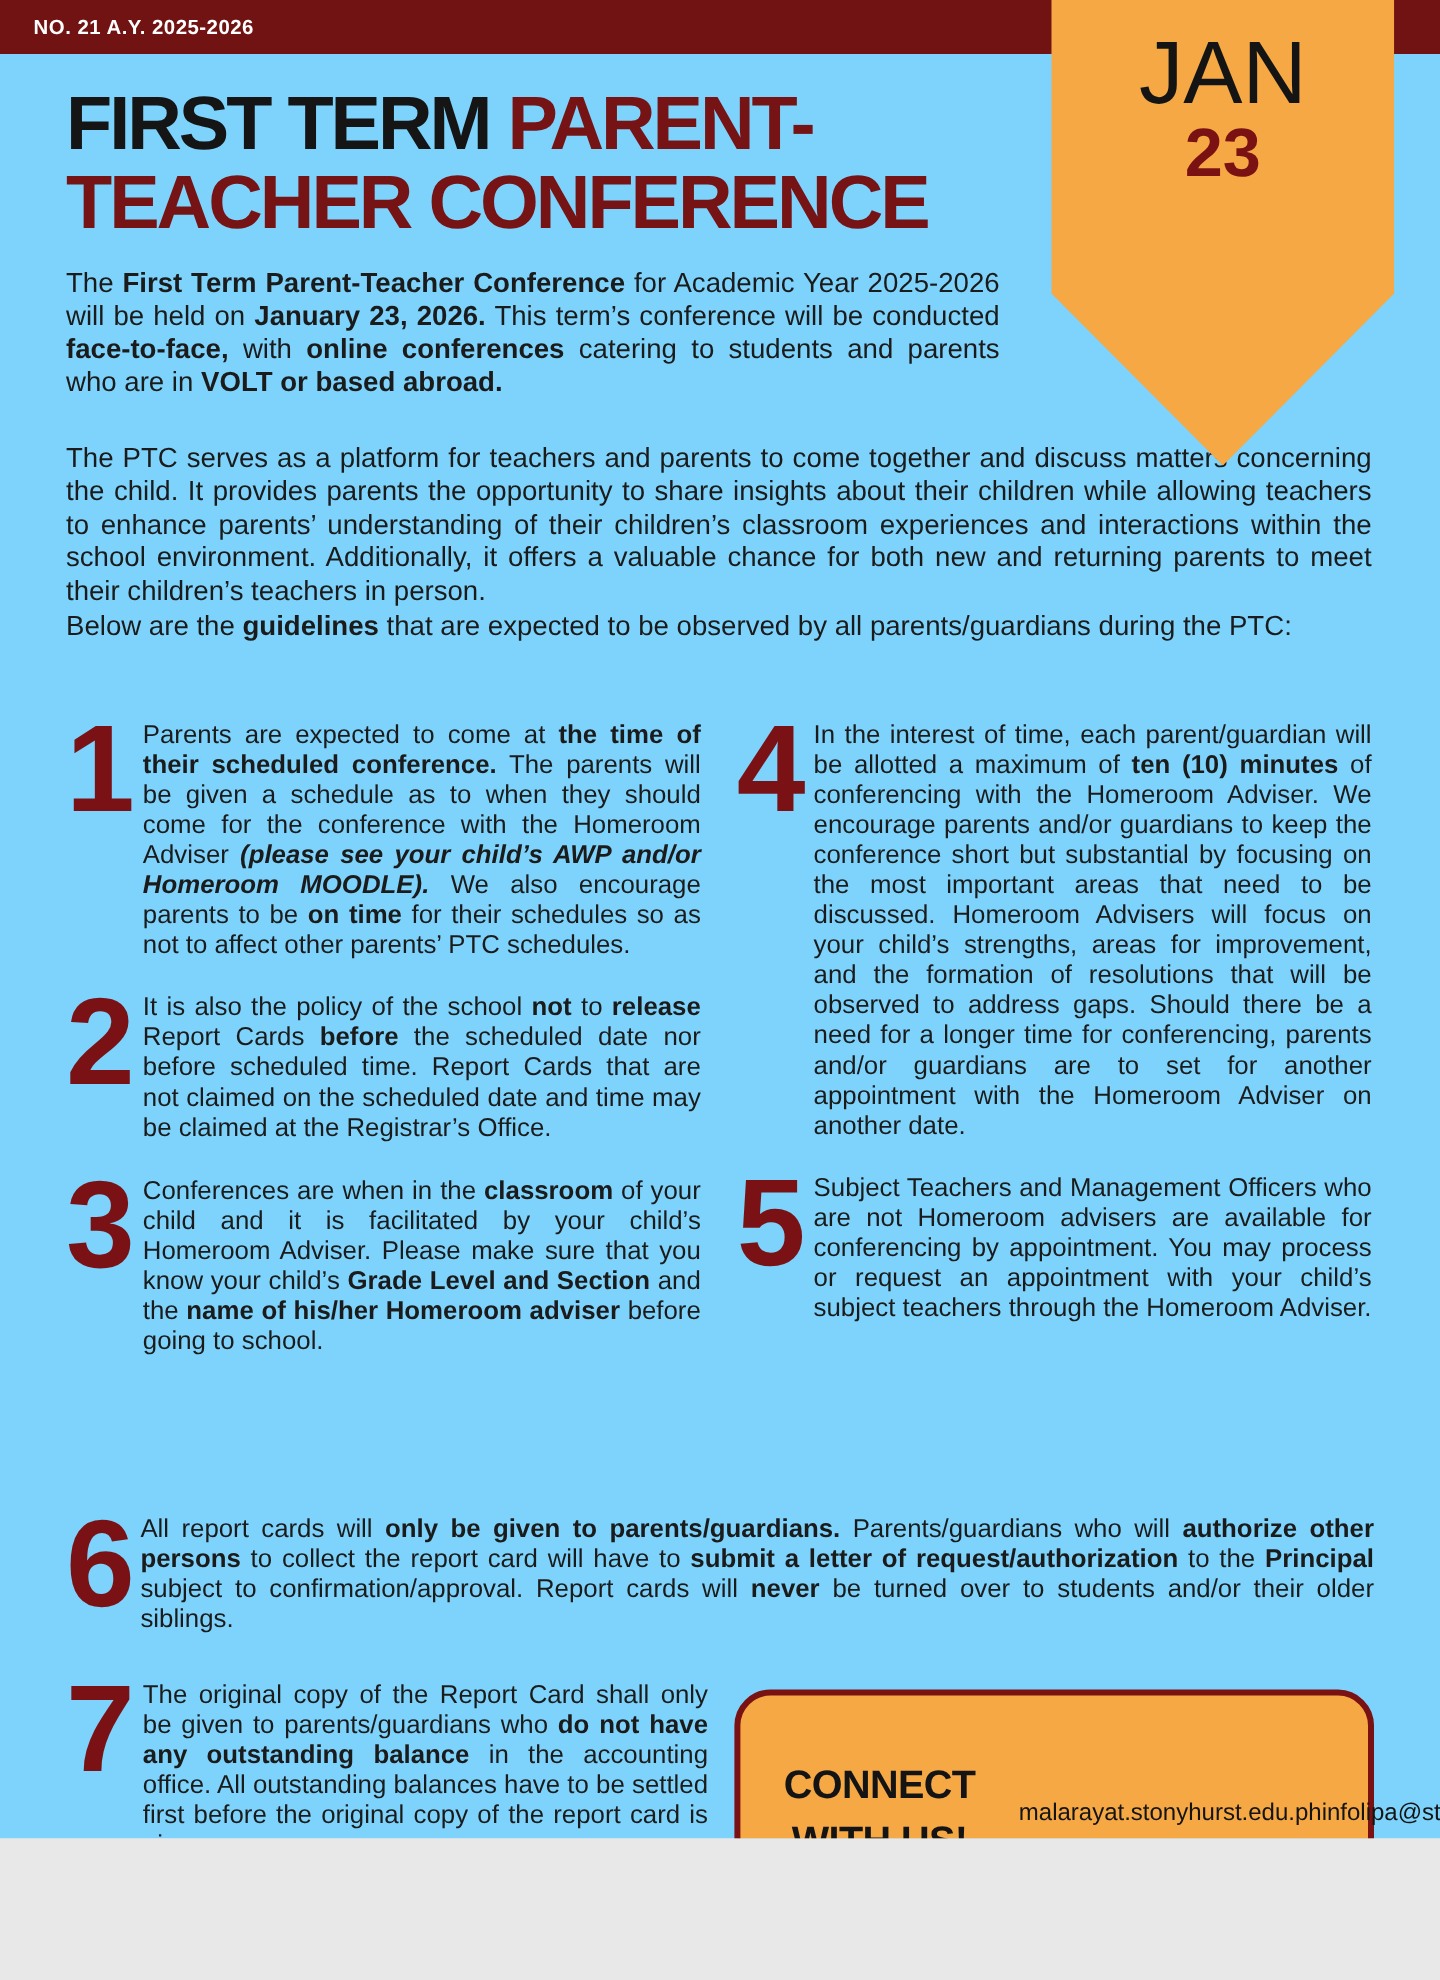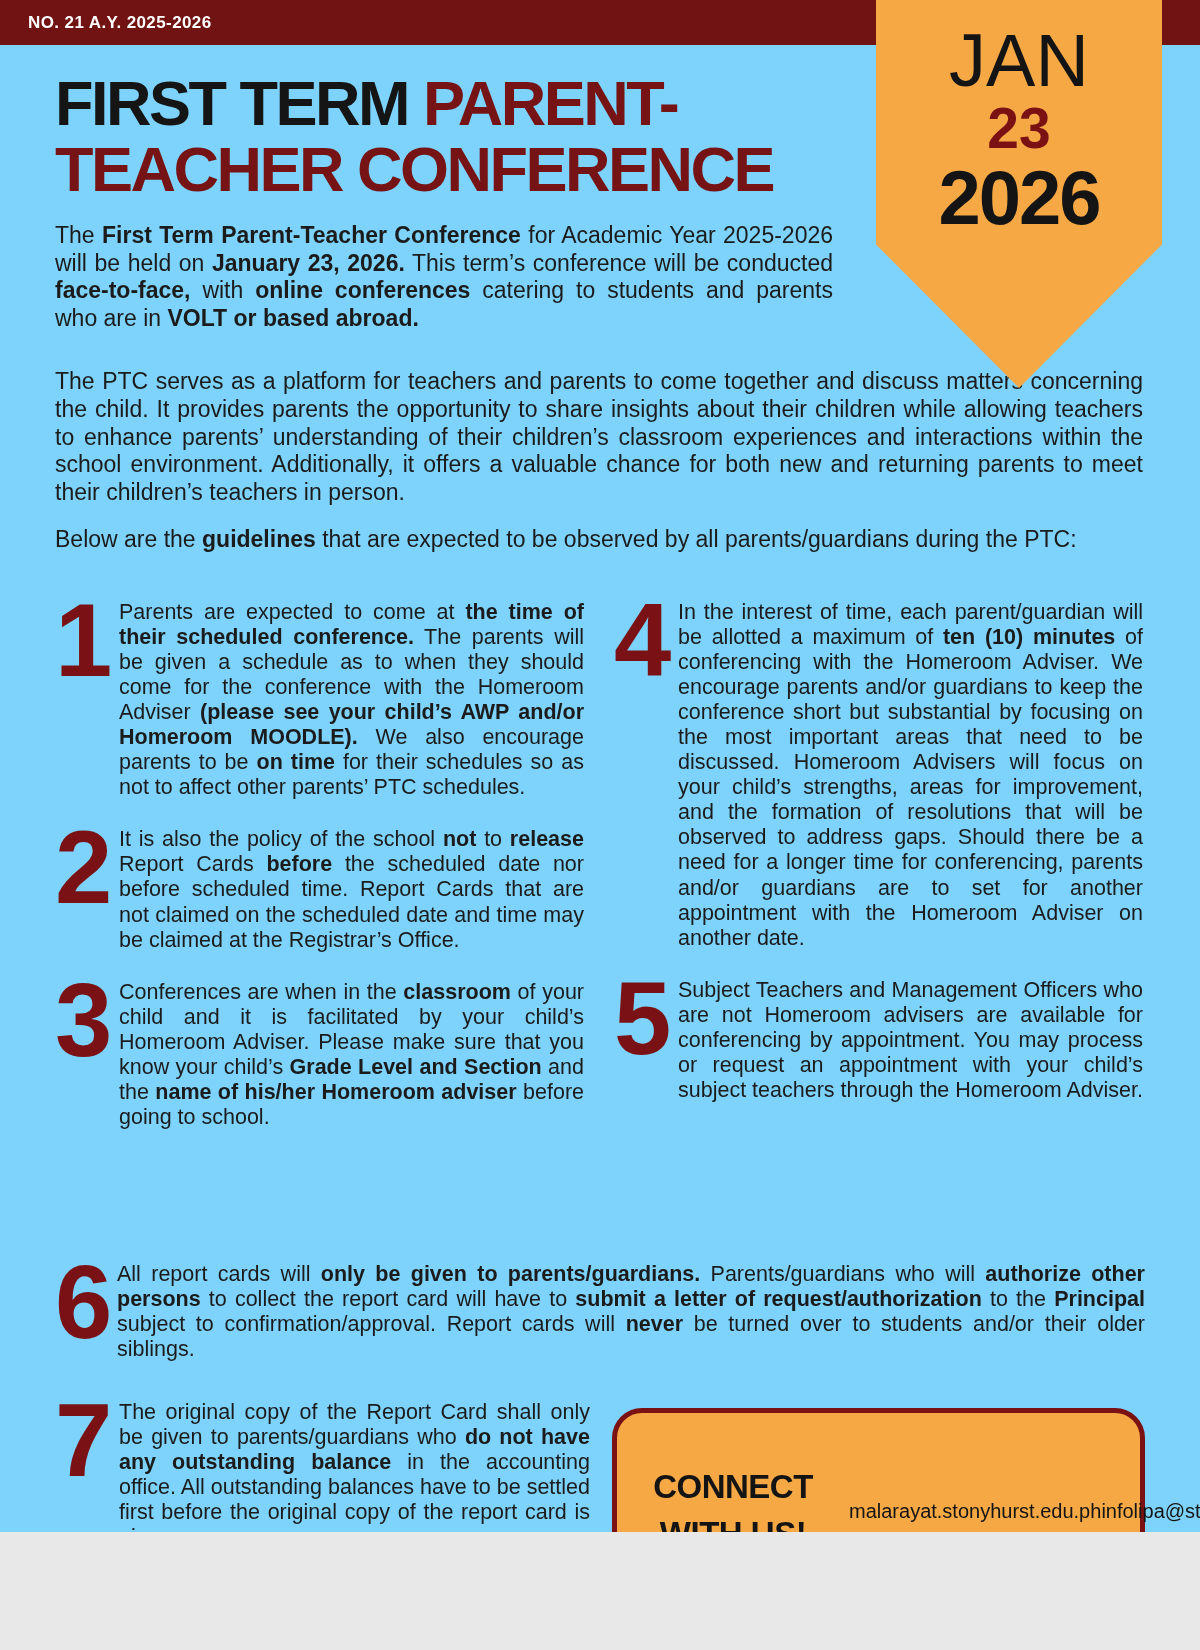--- a/index.html
+++ b/index.html
@@ -77,7 +77,6 @@
   <div class="banner">
     <div class="month">JAN</div>
     <div class="day">23</div>
-    <div class="year">2026</div>
   </div>
 
   <h1 class="title"><span class="tb">FIRST TERM </span><span class="tm">PARENT-</span><br><span class="tm">TEACHER CONFERENCE</span></h1>

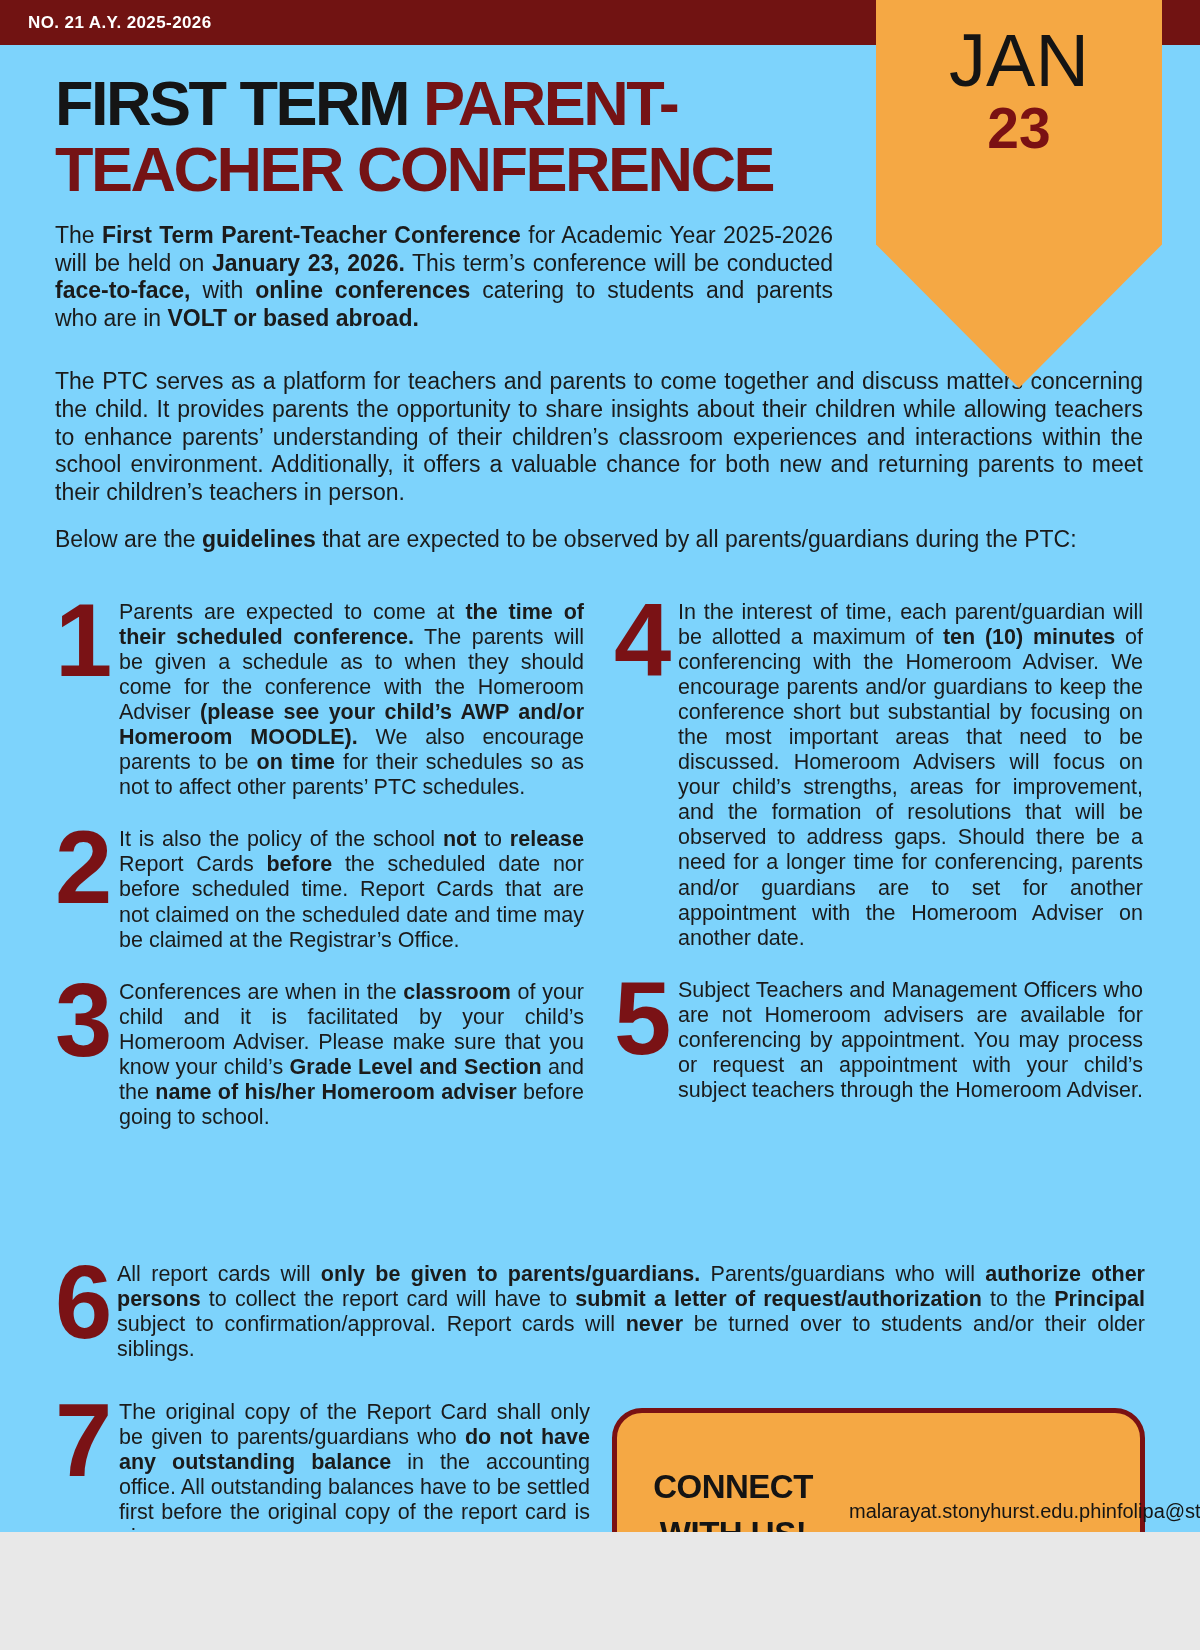--- a/index.html
+++ b/index.html
@@ -36,7 +36,7 @@
   .para { position:absolute; left:55px; text-align:justify; margin:0; }
   .intro { top:222px; width:778px; font-size:23px; line-height:1.2; }
   .about { top:368px; width:1088px; font-size:23px; line-height:1.21; }
-  .guide-intro { top:526px; width:1088px; font-size:23px; line-height:1.21; text-align:left; }
+  .guide-intro { top:508px; width:1088px; font-size:23px; line-height:1.21; text-align:left; }
   .b { font-weight:700; }
   .i { }
   

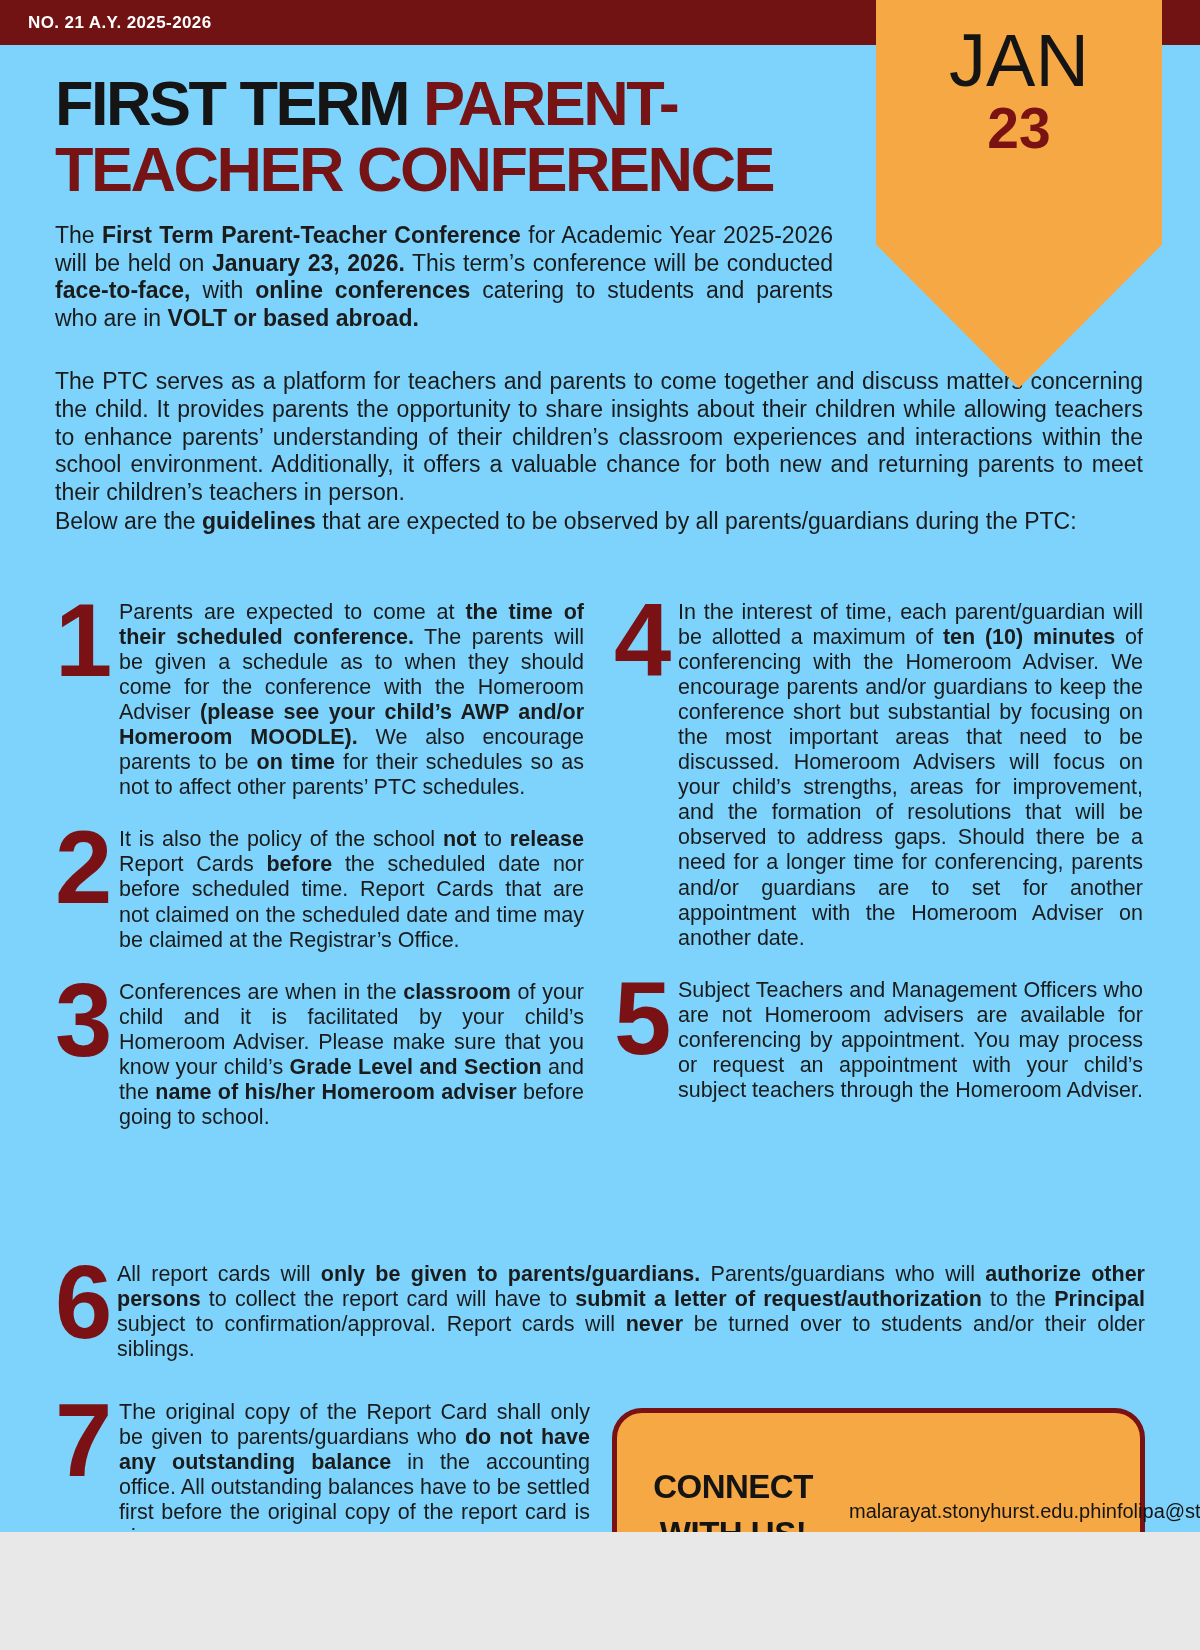--- a/index.html
+++ b/index.html
@@ -38,7 +38,7 @@
   .about { top:368px; width:1088px; font-size:23px; line-height:1.21; }
   .guide-intro { top:508px; width:1088px; font-size:23px; line-height:1.21; text-align:left; }
   .b { font-weight:700; }
-  .i { }
+  .i { font-style:italic; }
   
   .cols { position:absolute; top:600px; left:55px; width:1088px; display:flex; gap:30px; }
   .col  { flex:1; display:flex; flex-direction:column; gap:27px; }

